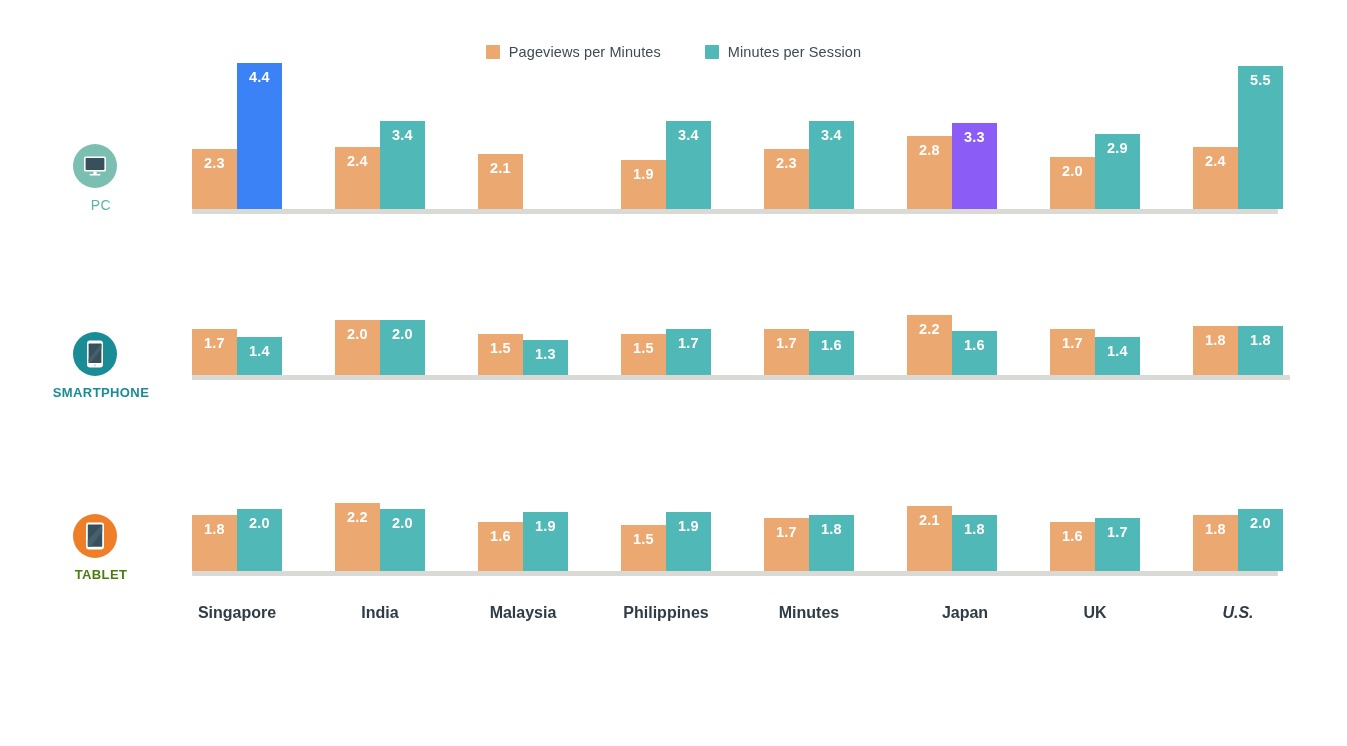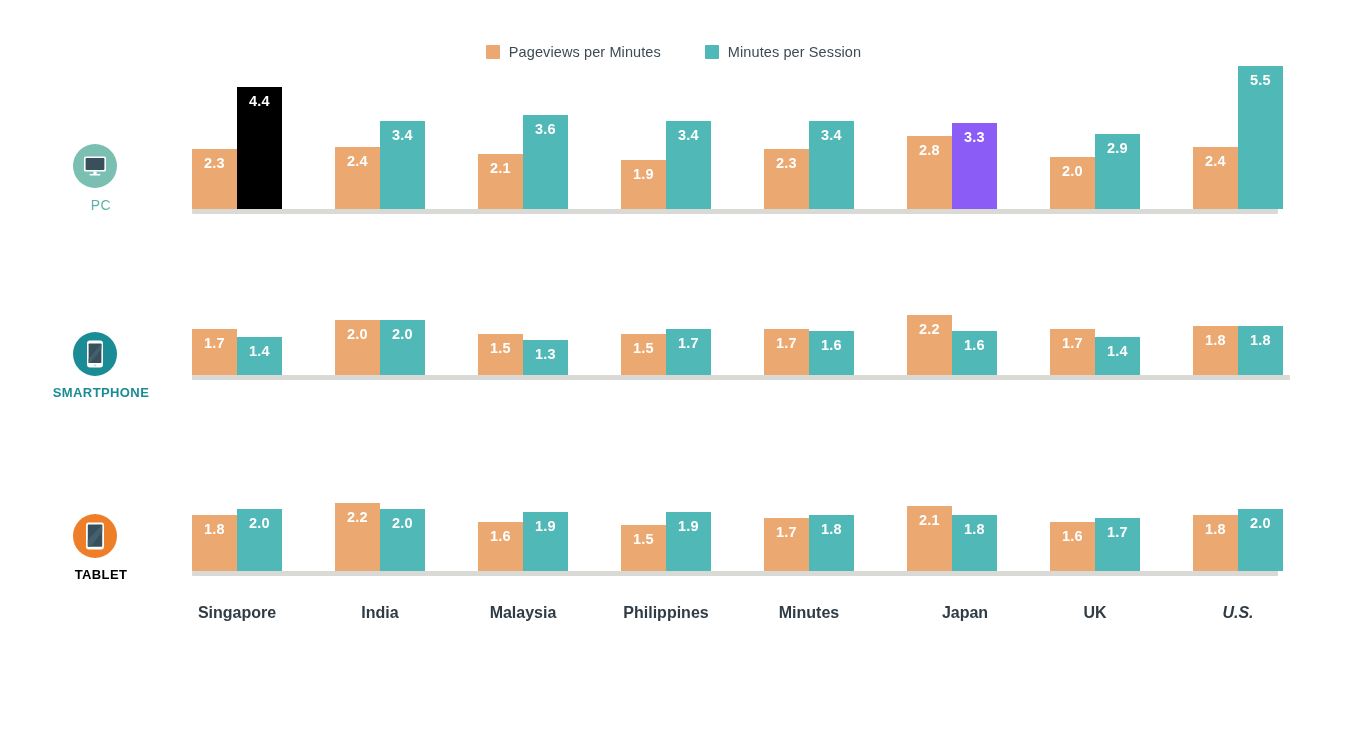--- a/index.html
+++ b/index.html
@@ -190,7 +190,7 @@
           <div class="bar" style="height: 60px; background: rgb(236, 168, 113);">
             <span class="bar-val">2.3</span>
           </div>
-          <div class="bar" style="height: 122px; background: #000000;">
+          <div class="bar" style="height: 146px; background: #3b82f6;">
             <span class="bar-val">4.4</span>
           </div>
         </div>

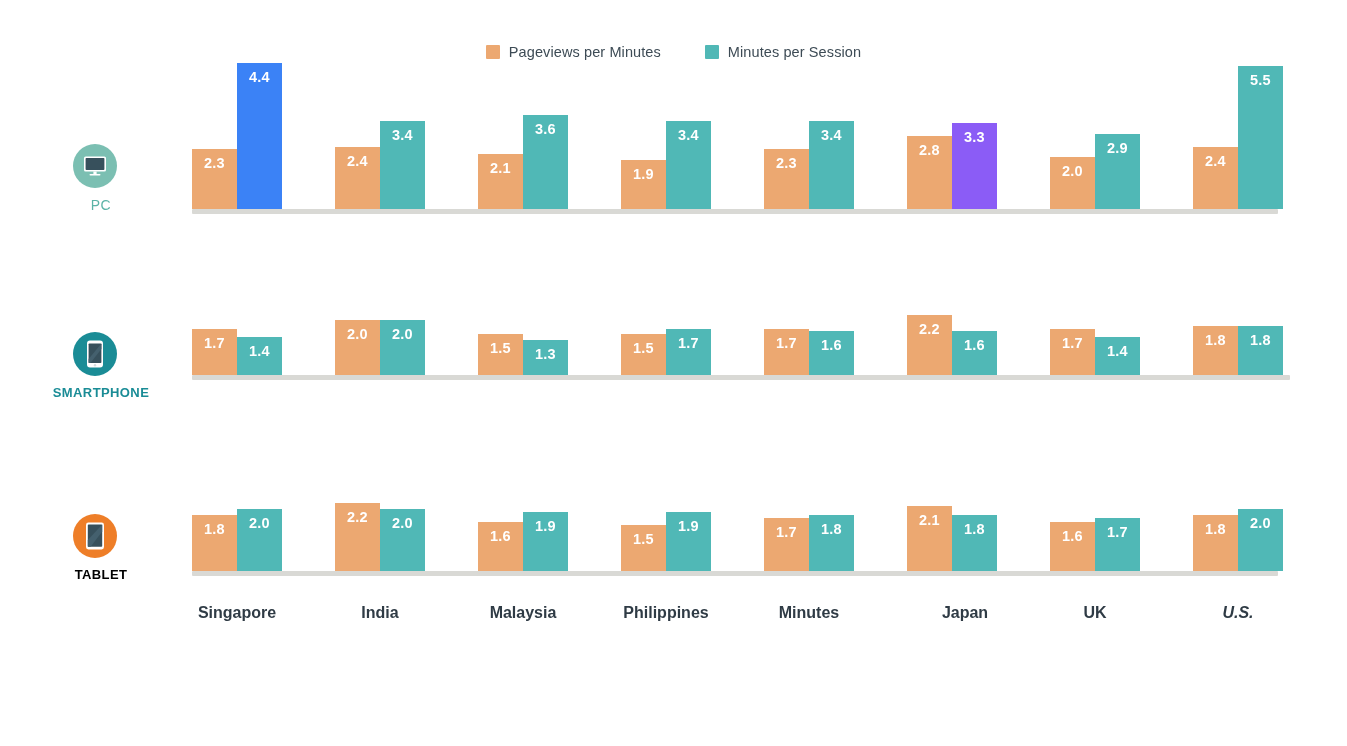--- a/index.html
+++ b/index.html
@@ -206,9 +206,6 @@
           <div class="bar" style="height: 55px; background: rgb(236, 168, 113);">
             <span class="bar-val">2.1</span>
           </div>
-          <div class="bar" style="height: 94px; background: rgb(80, 184, 182);">
-            <span class="bar-val">3.6</span>
-          </div>
         </div>
         <div class="group" style="left: 429px;">
           <div class="bar" style="height: 49px; background: rgb(236, 168, 113);">

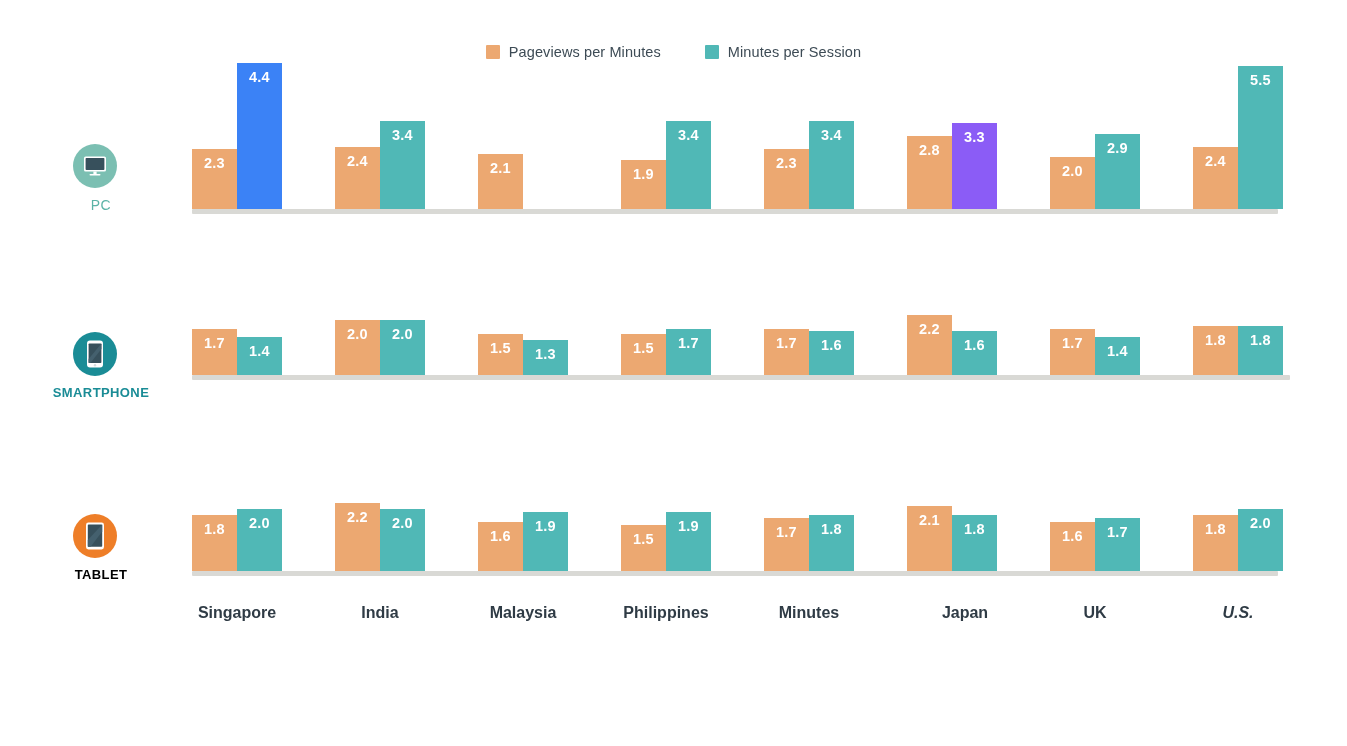--- a/index.html
+++ b/index.html
@@ -348,7 +348,7 @@
         </svg>
       </span>
     </div>
-    <div class="device-name" style="color: #000000;">TABLET</div>
+    <div class="device-name" style="color: #4d7c0f;">TABLET</div>
   </div>
   <div class="plot">
     <div class="groups">

